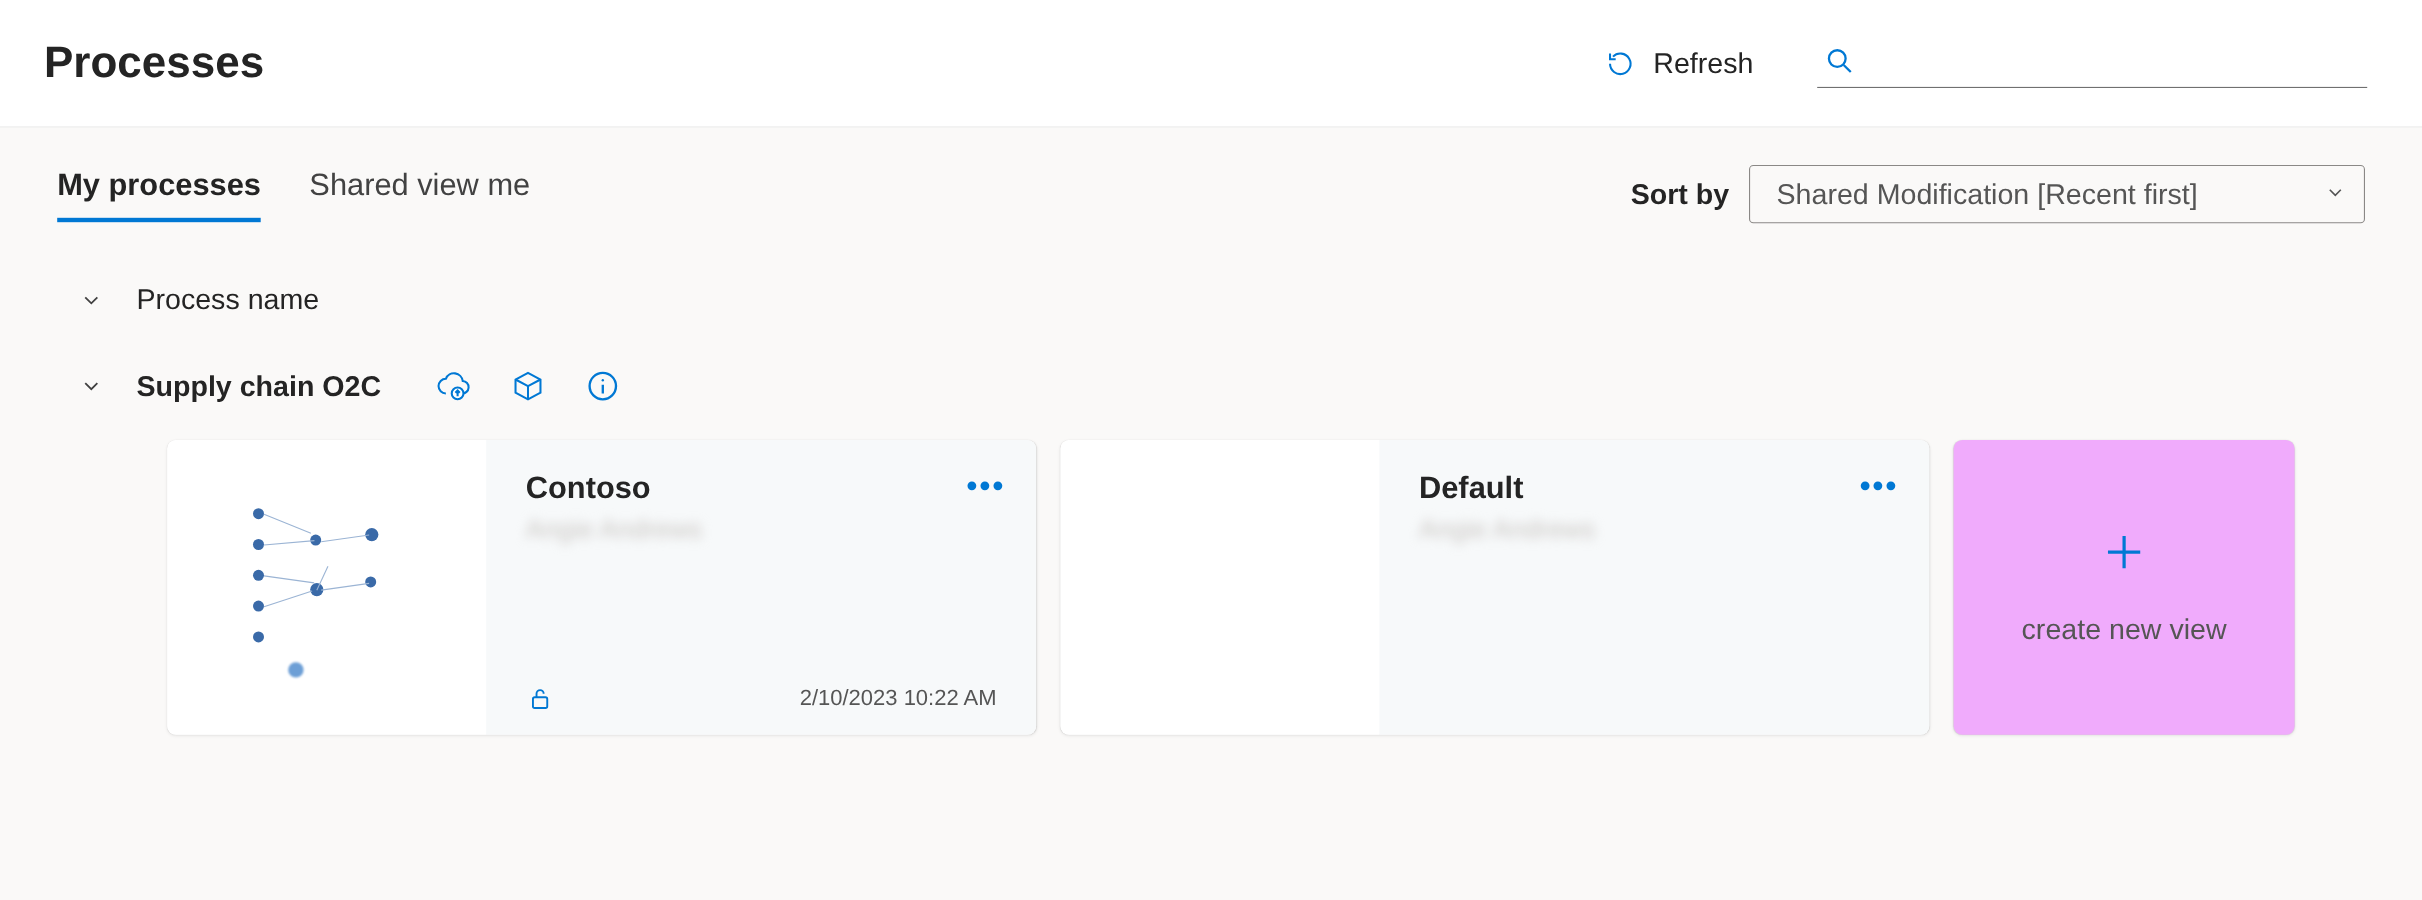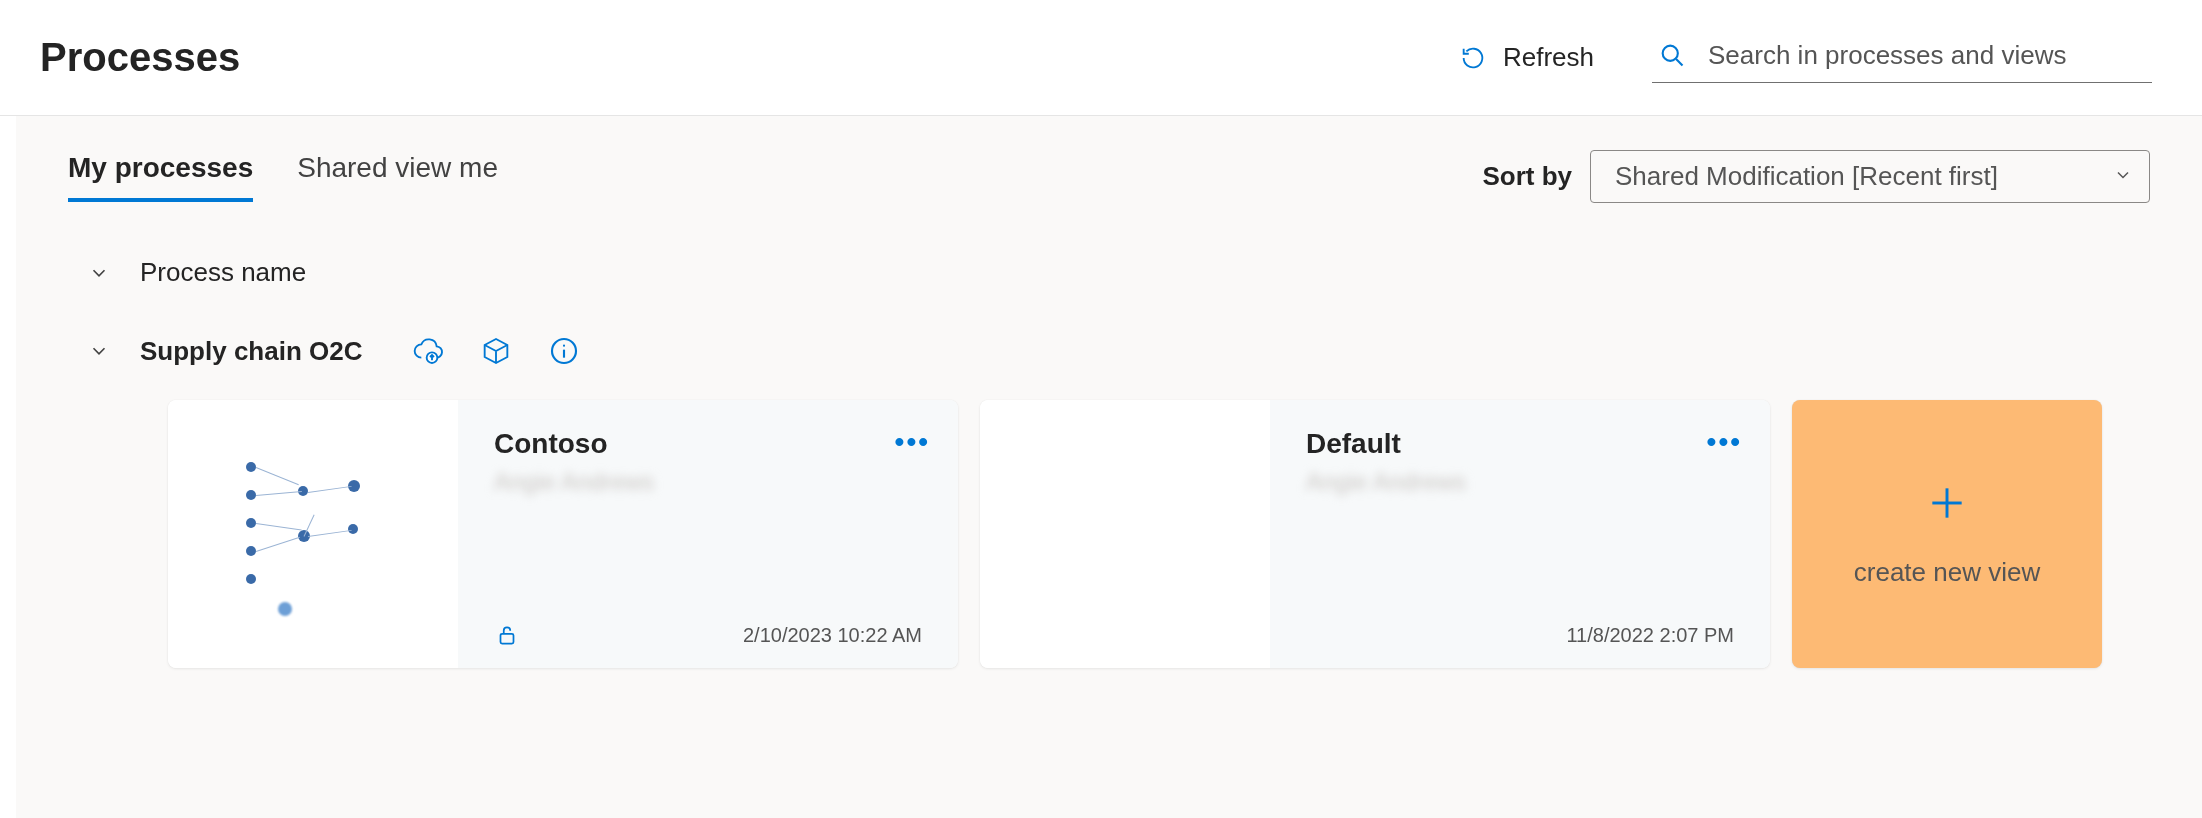--- a/index.html
+++ b/index.html
@@ -222,7 +222,6 @@
           <line x1="15.5" y1="15.5" x2="21" y2="21"></line>
         </svg>
       </span>
-      <input class="search-input" type="text" placeholder="Search in processes and views" style="">
     </div>
   </div>
 </div>

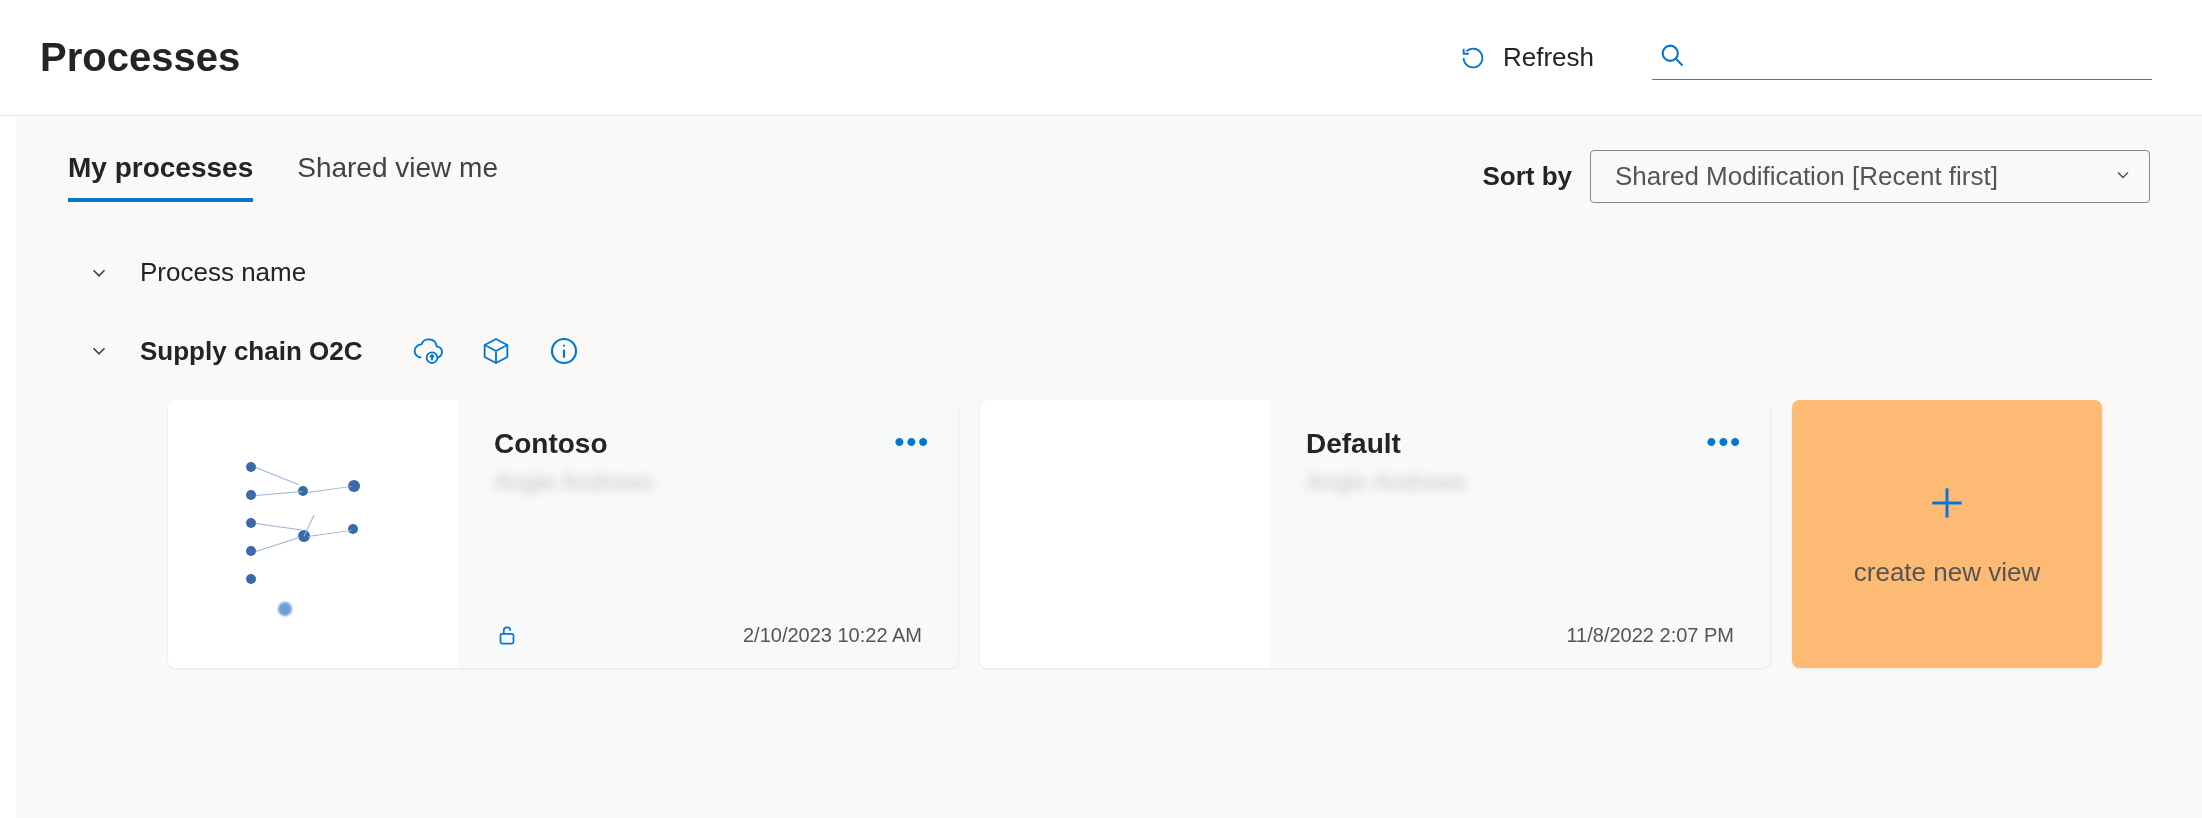--- a/index.html
+++ b/index.html
@@ -69,7 +69,6 @@
     background: #faf9f8;
     padding: 34px 52px 40px 52px;
     height: calc(100% - 116px);
-    margin-left: 16px;
   }
 
   .tabs-row {

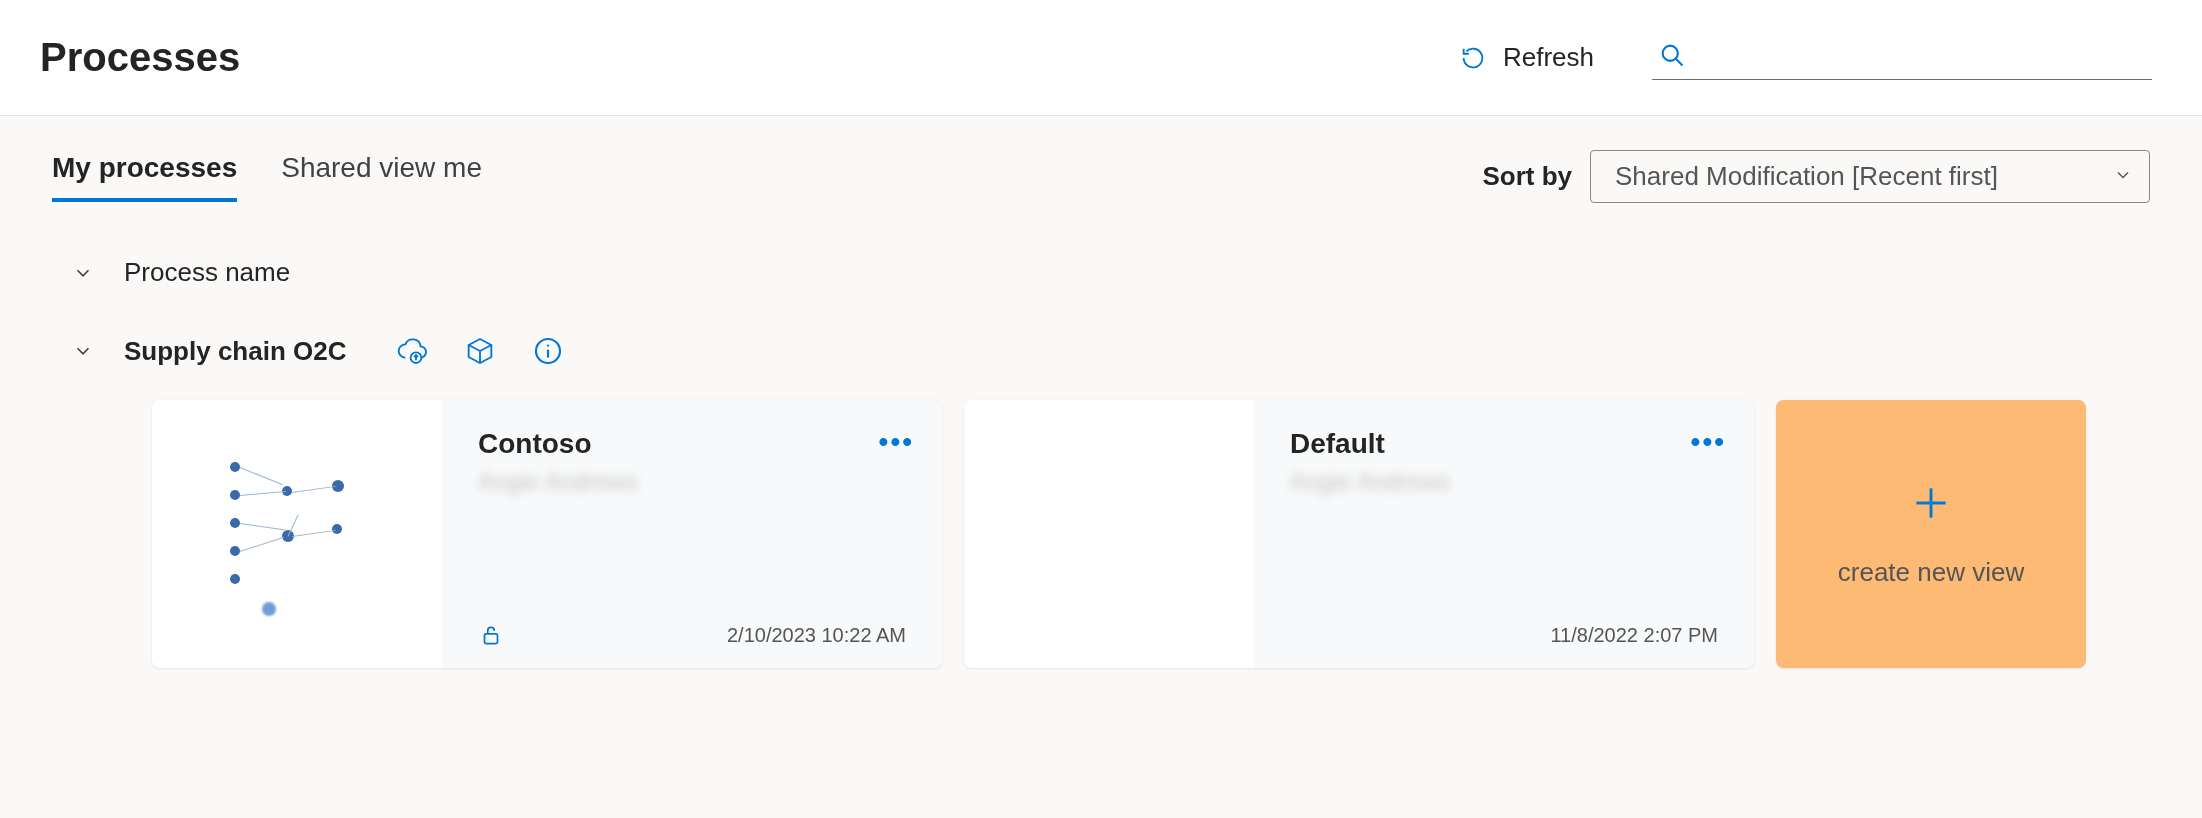--- a/index.html
+++ b/index.html
@@ -186,7 +186,7 @@
   .new-card {
     width: 310px;
     height: 268px;
-    background: #fdba74;
+    background: #f0abfc;
     border-radius: 8px;
     box-shadow: 0 1px 3px rgba(0,0,0,0.08), 0 0 1px rgba(0,0,0,0.1);
     display: flex;

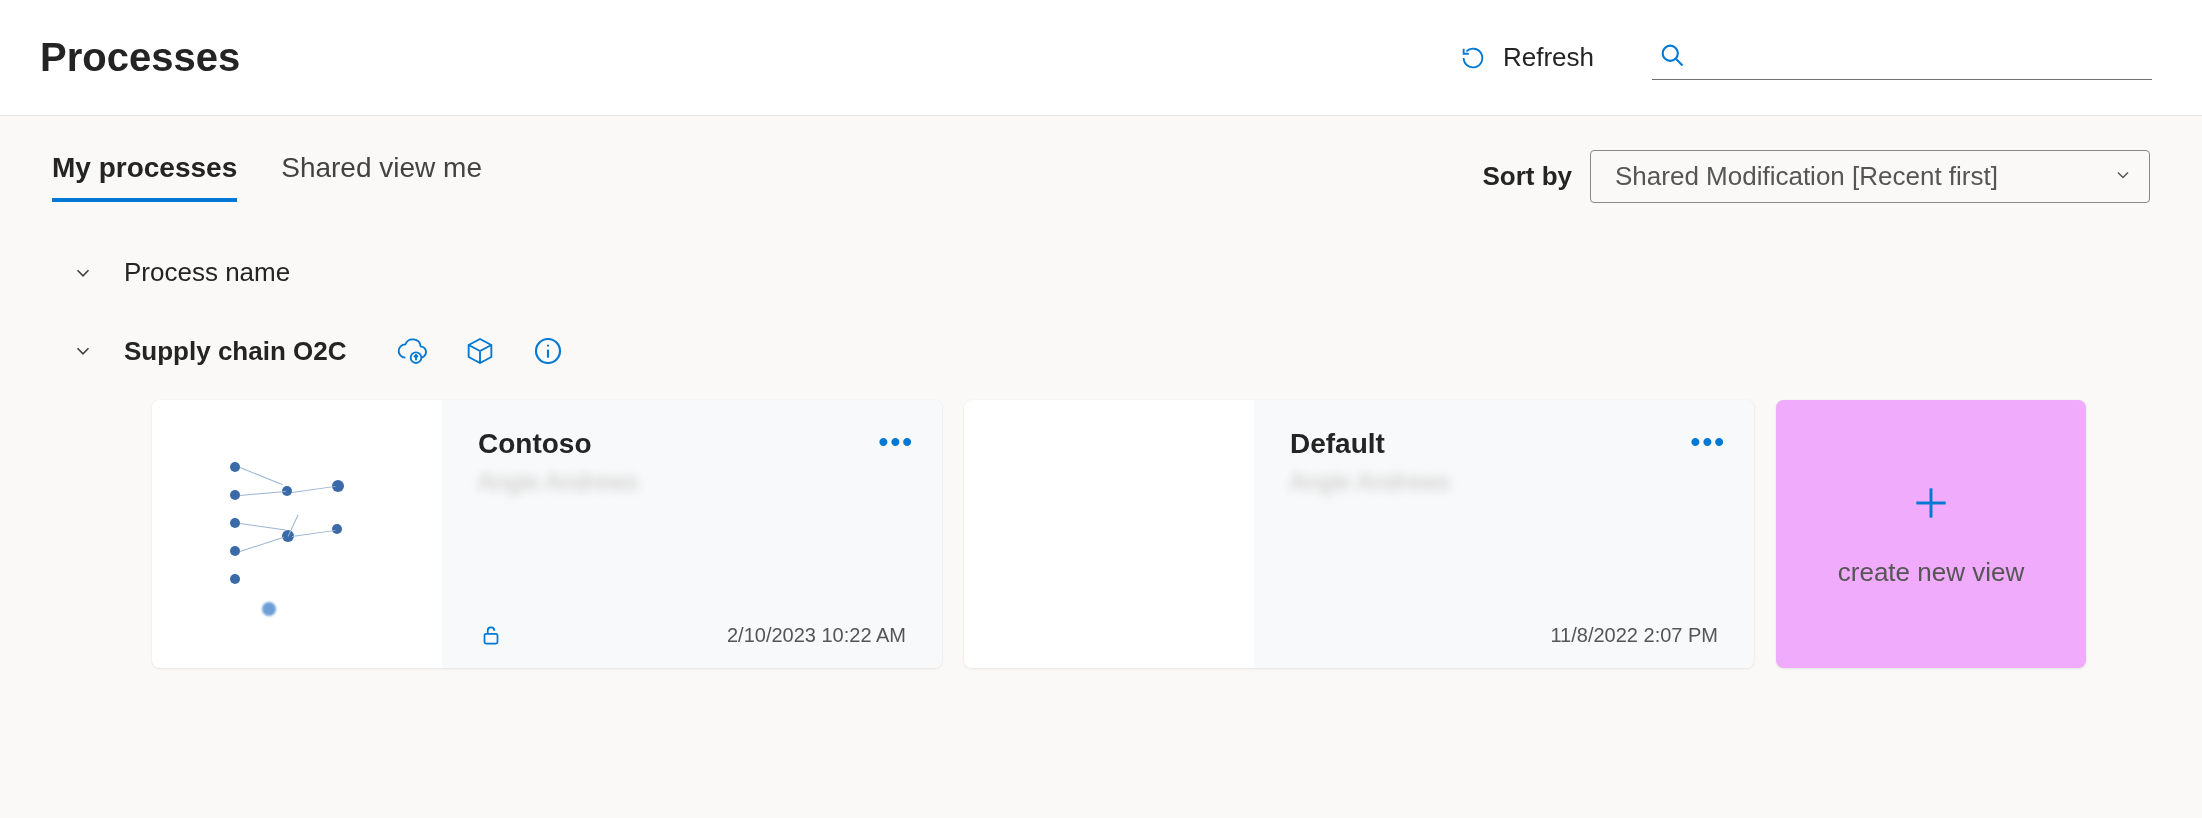--- a/index.html
+++ b/index.html
@@ -332,10 +332,6 @@
         <span class="card-menu">•••</span>
         <div class="card-title">Default</div>
         <div class="card-author">Angie Andrews</div>
-        <div class="card-footer">
-          <span class="lock"></span>
-          <span class="card-date">11/8/2022 2:07 PM</span>
-        </div>
       </div>
     </div>
 

